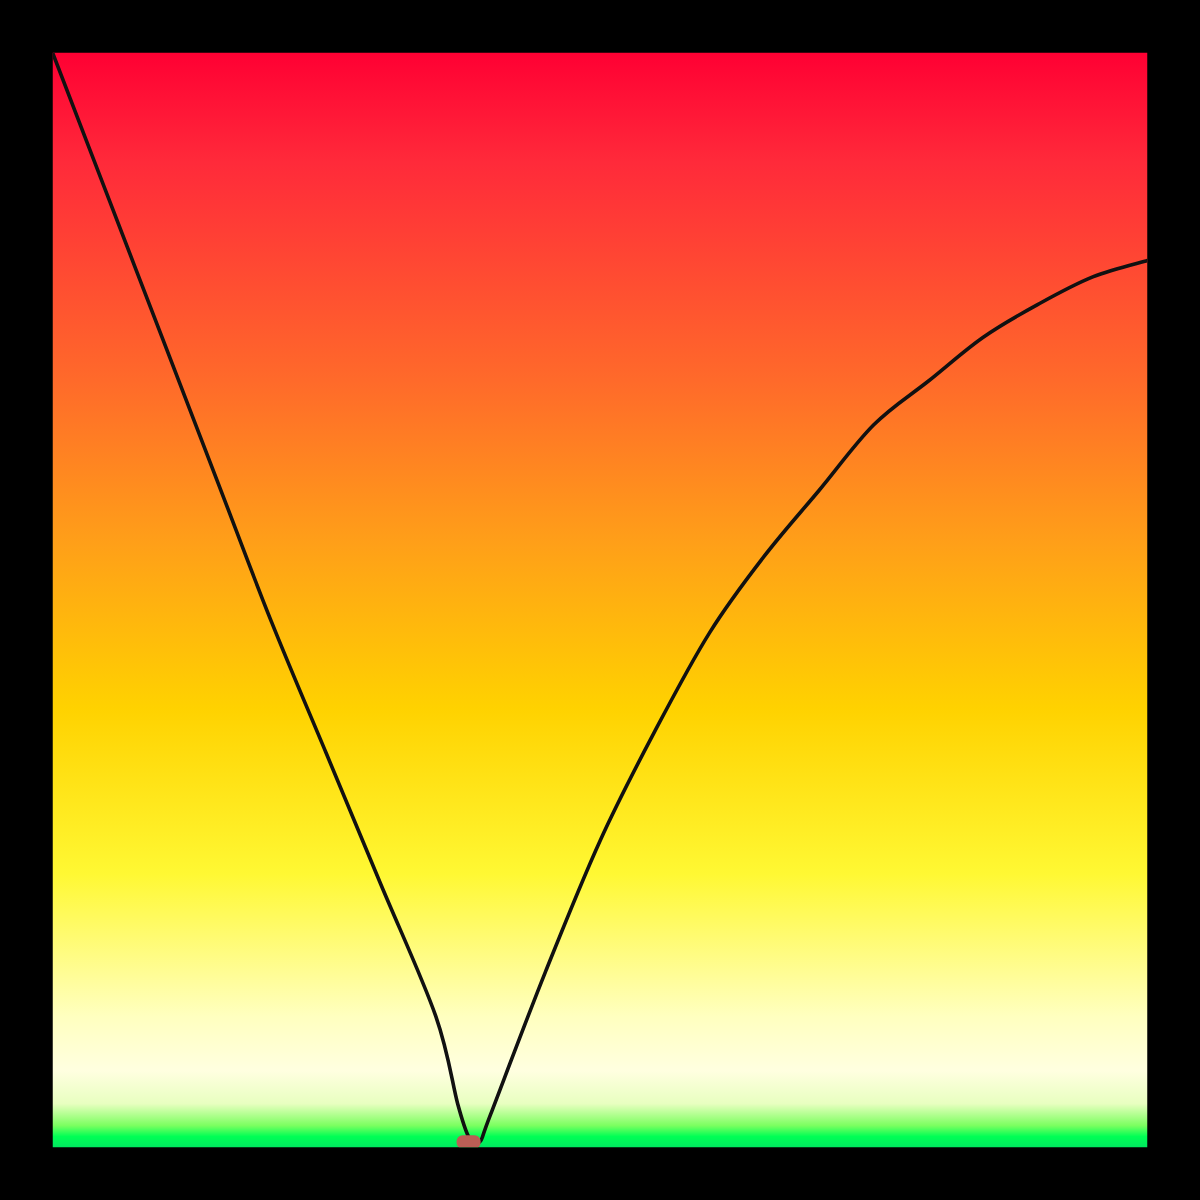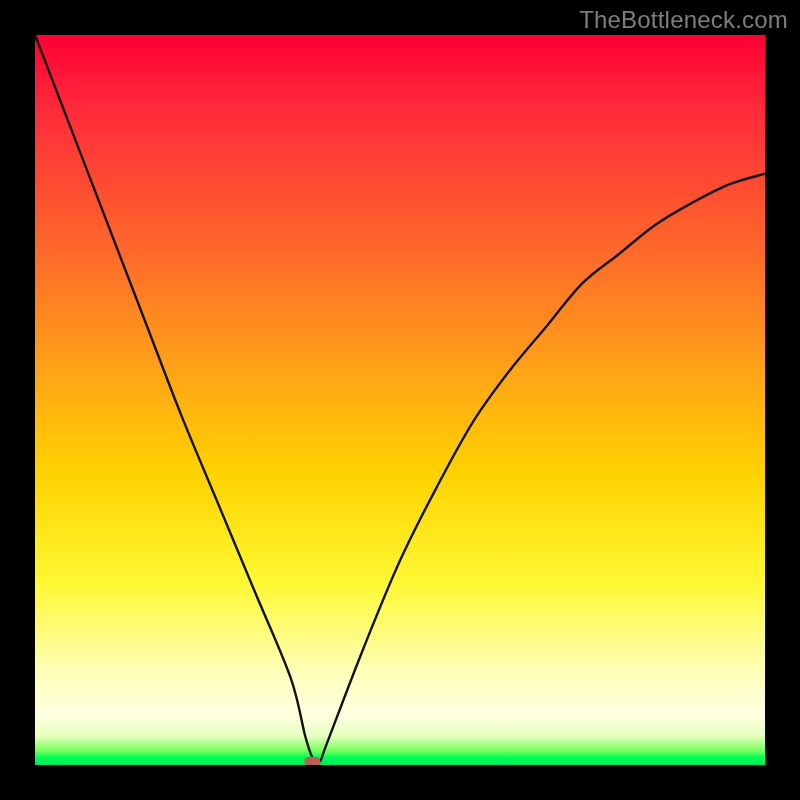--- a/index.html
+++ b/index.html
@@ -80,7 +80,6 @@
     </svg>
   </div>
 
-  <div class="watermark">TheBottleneck.com</div>
 </div>
 
 </body></html>

